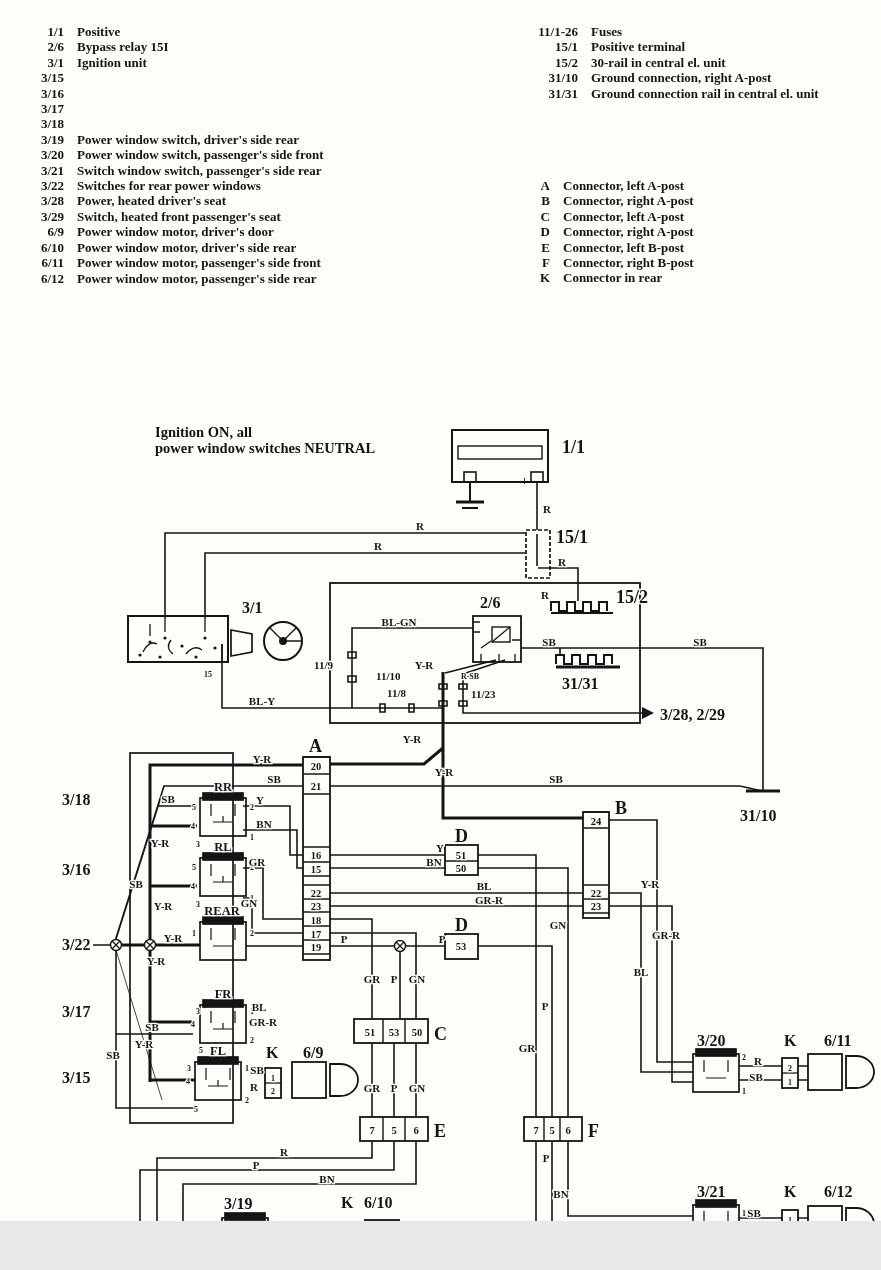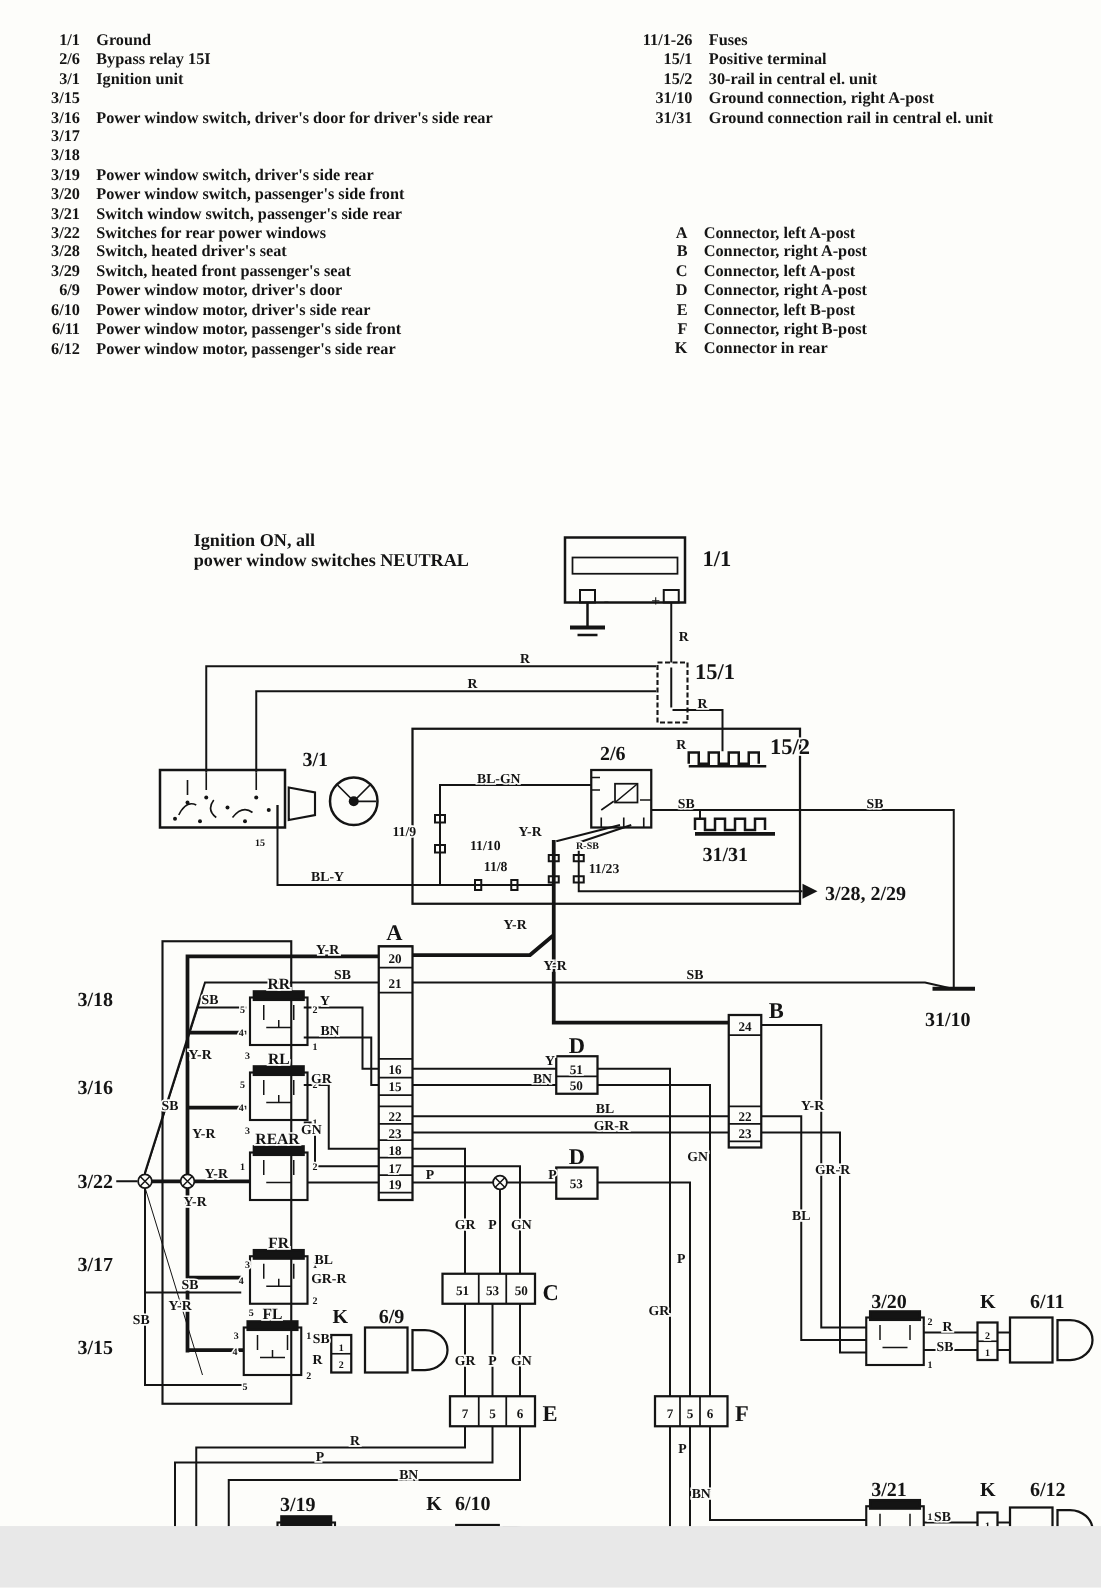--- a/index.html
+++ b/index.html
@@ -31,7 +31,7 @@
   <div class="legend" id="lg-left">
     <div class="row">
         <span class="ref">1/1</span>
-        <span class="lbl">Ground</span>
+        <span class="lbl">Positive</span>
       </div>
     <div class="row">
         <span class="ref">2/6</span>

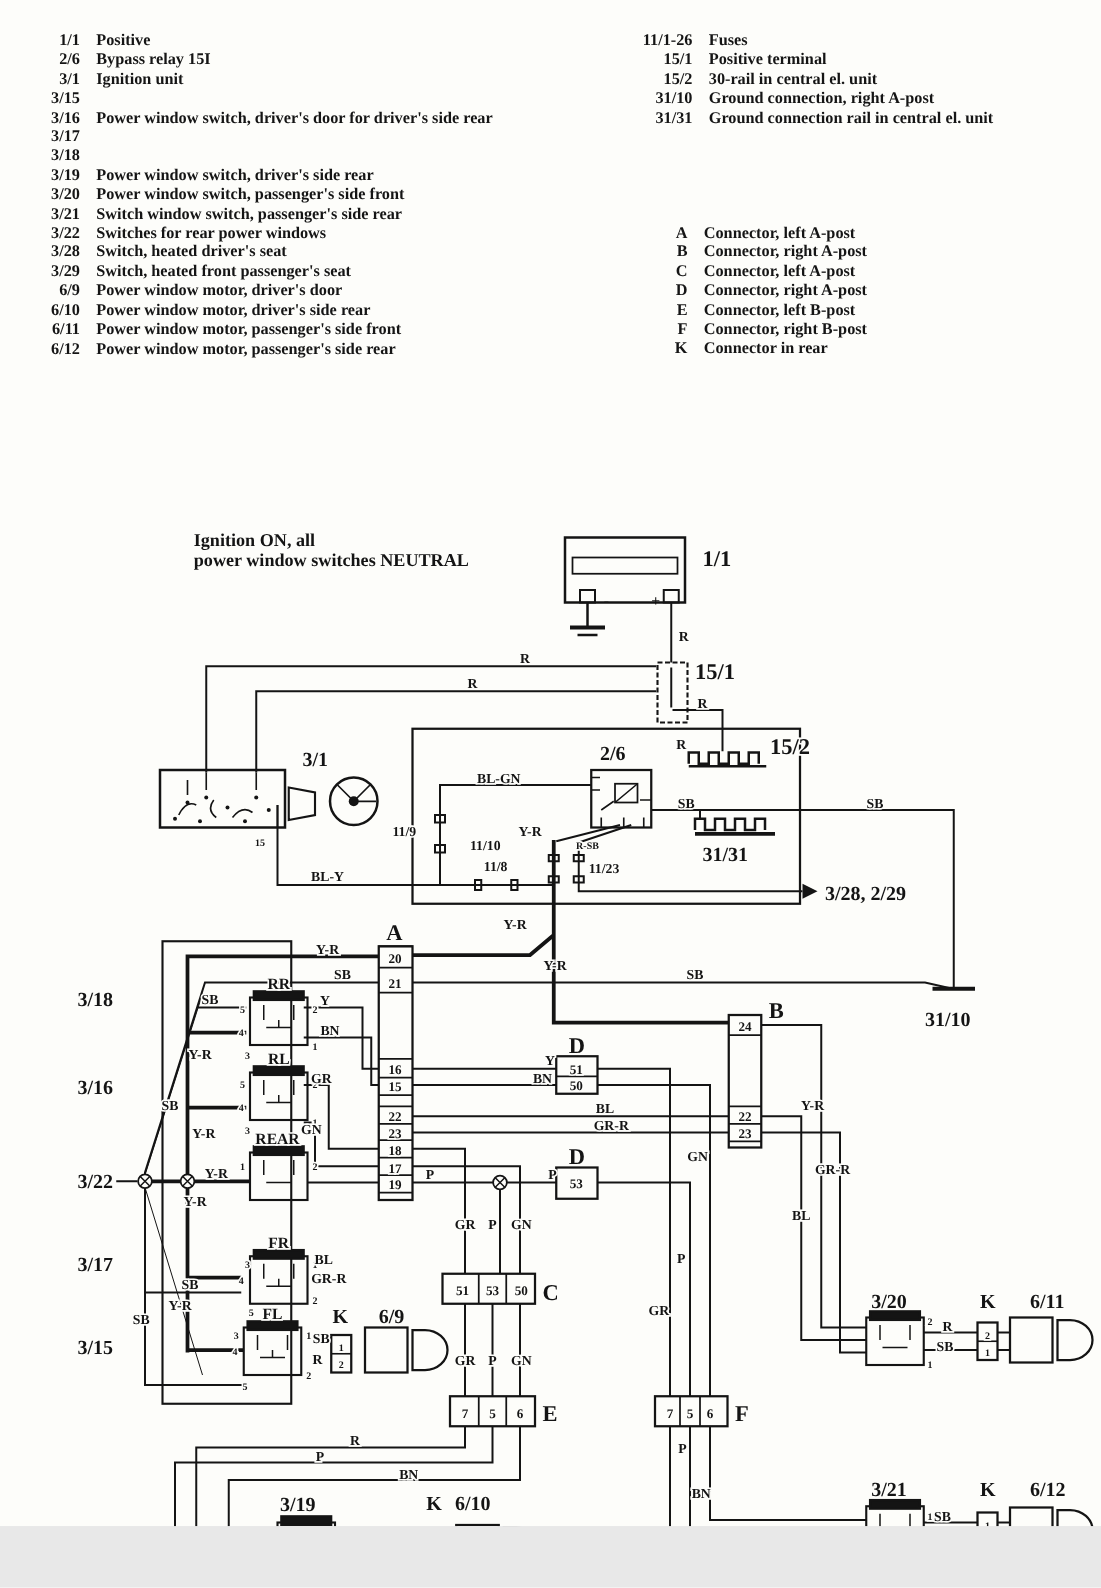--- a/index.html
+++ b/index.html
@@ -9,7 +9,7 @@
   .legend .ref{width:56px;text-align:right;flex:0 0 56px;}
   .legend .lbl{padding-left:13px;white-space:nowrap;}
   #lg-left{left:8px;top:24px;}
-  #lg-right{left:498px;top:24px;}
+  #lg-right{left:522px;top:24px;}
   #lg-conn{left:498px;top:178px;}
   #lg-conn .ref{width:52px;flex:0 0 52px;}
   svg{position:absolute;left:0;top:420px;}

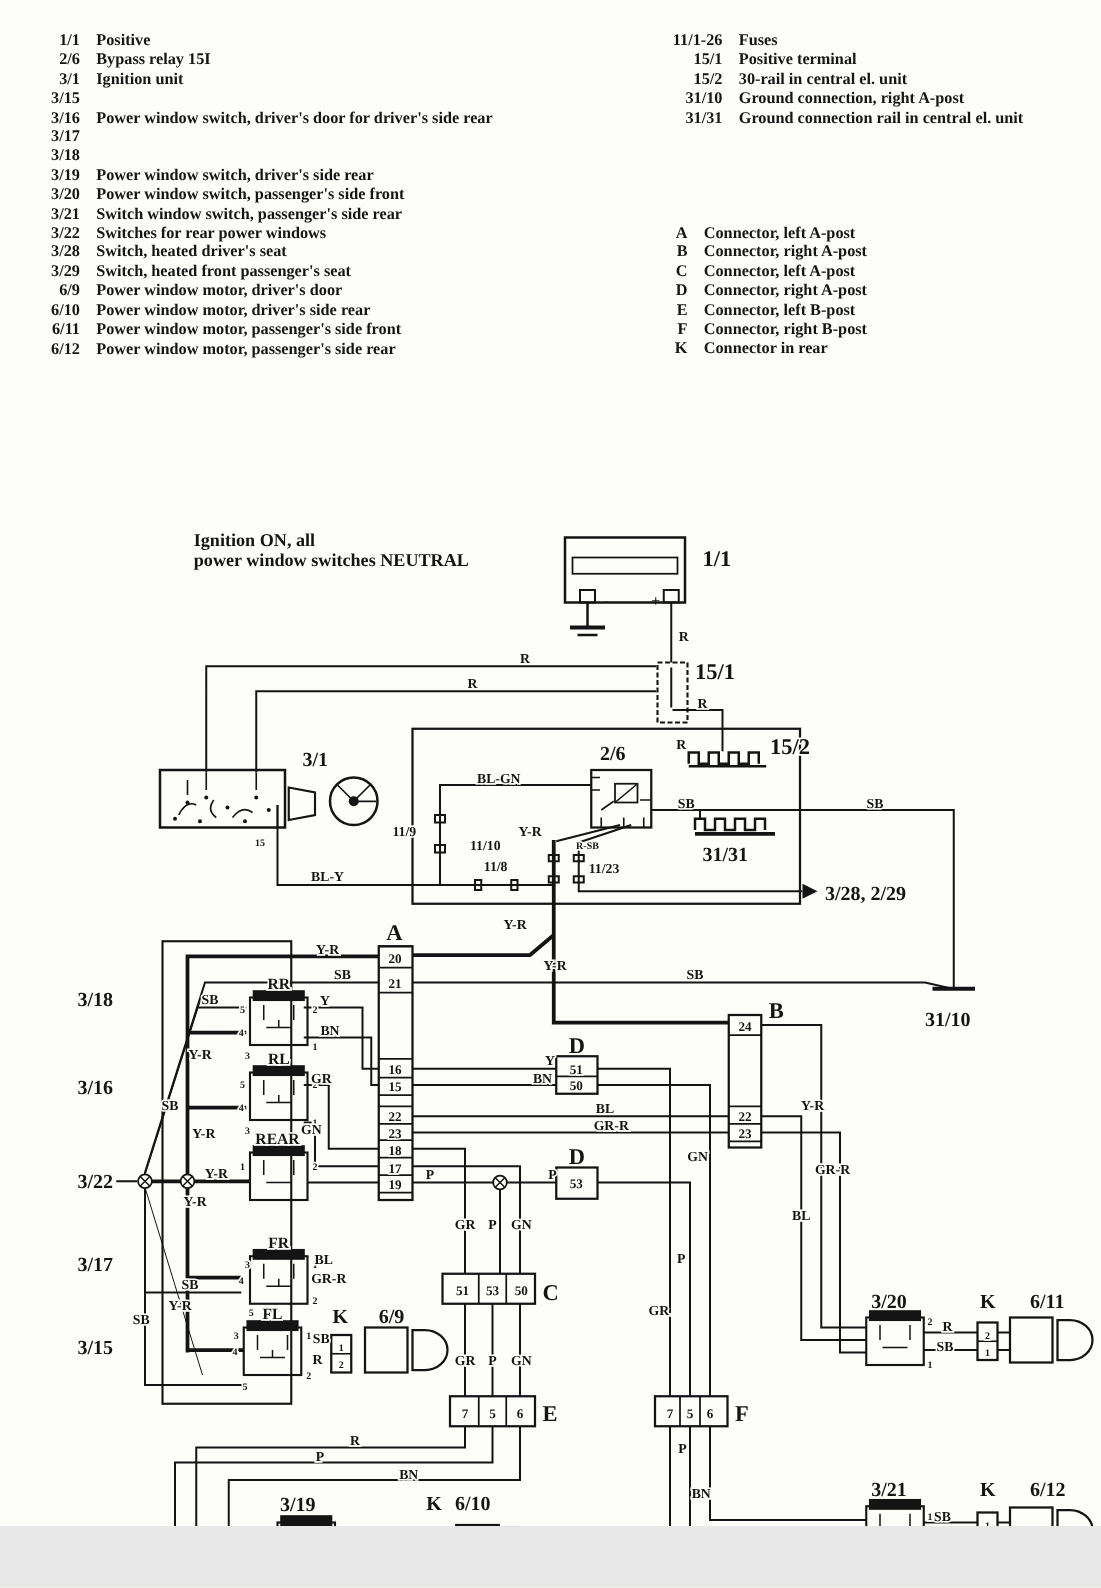--- a/index.html
+++ b/index.html
@@ -46,7 +46,6 @@
       </div>
     <div class="row">
         <span class="ref">3/16</span>
-        <span class="lbl">Power window switch, driver's door for driver's side rear</span>
       </div>
     <div class="row">
         <span class="ref">3/17</span>

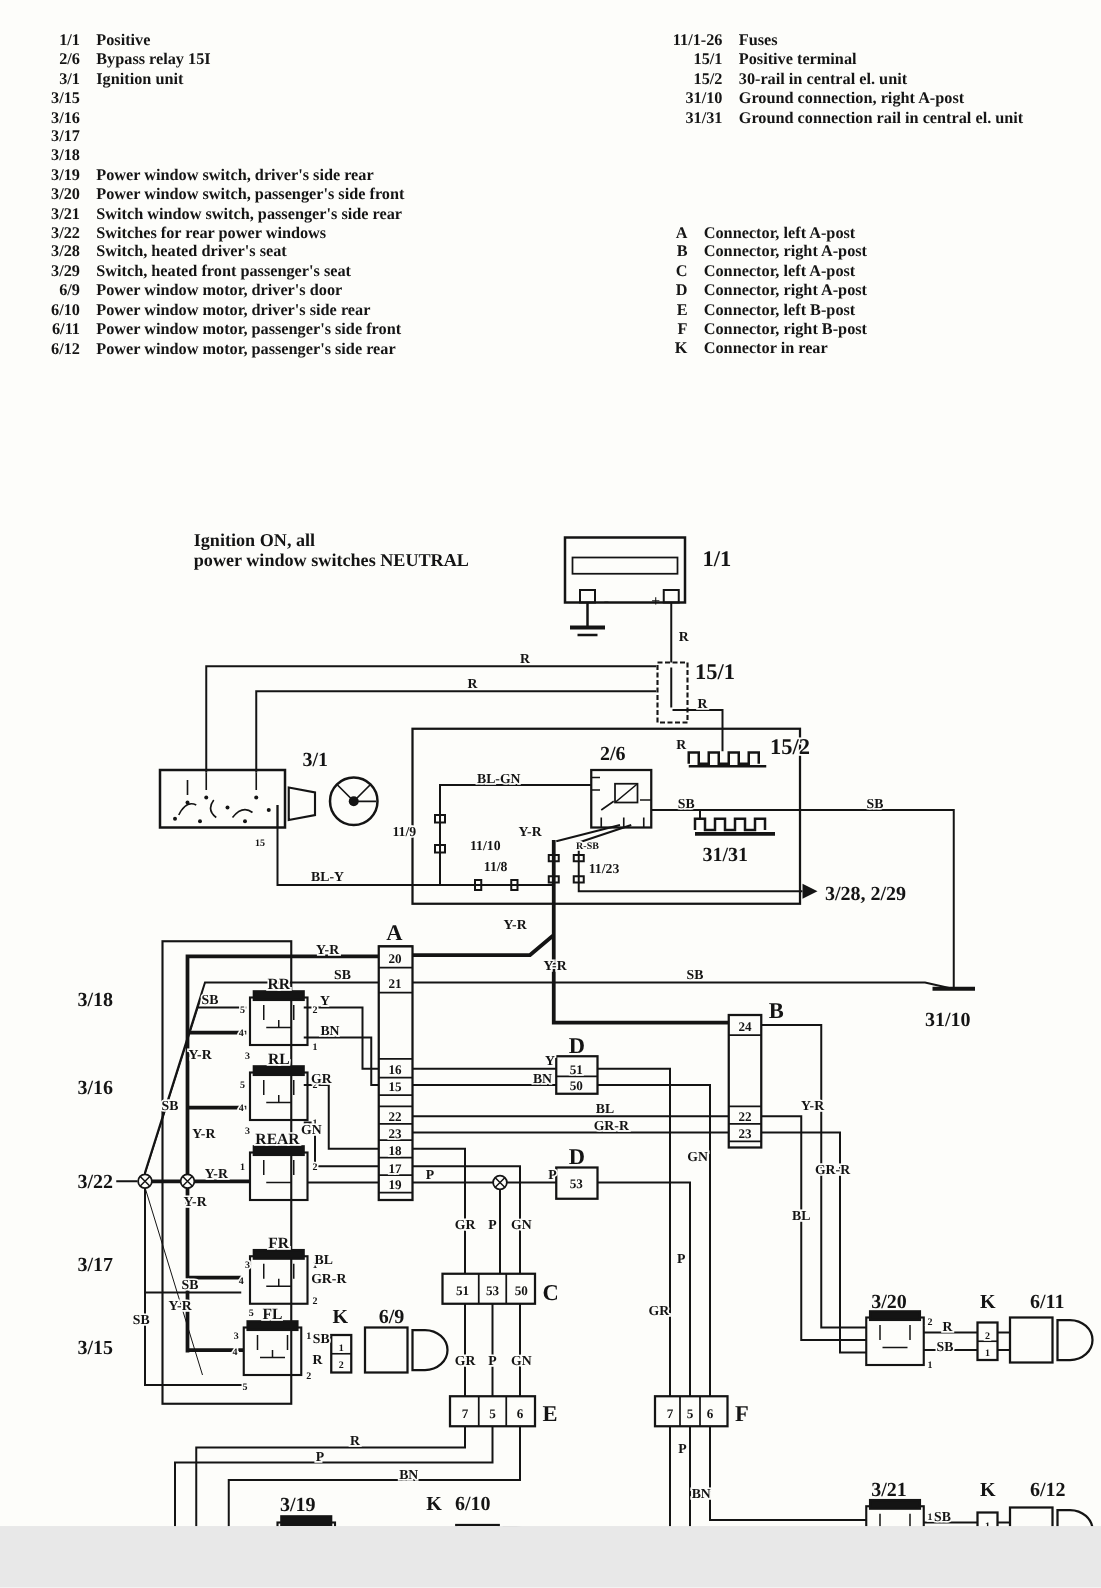--- a/index.html
+++ b/index.html
@@ -71,7 +71,7 @@
       </div>
     <div class="row">
         <span class="ref">3/28</span>
-        <span class="lbl">Switch, heated driver's seat</span>
+        <span class="lbl">Power, heated driver's seat</span>
       </div>
     <div class="row">
         <span class="ref">3/29</span>

